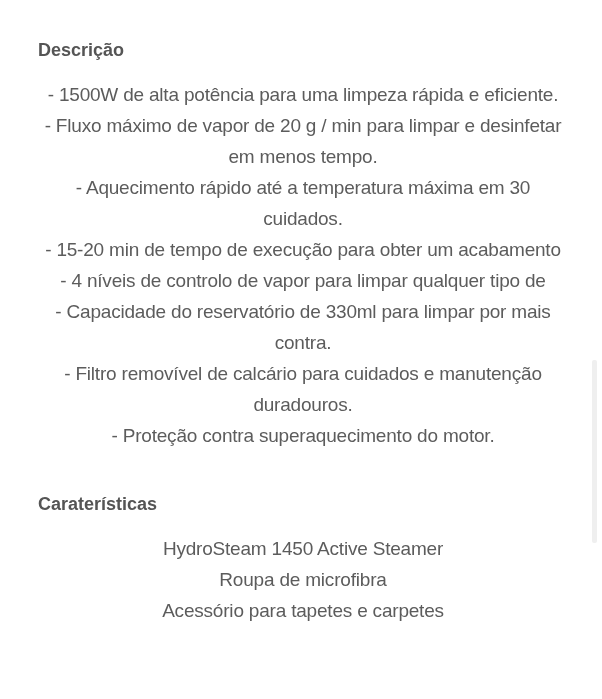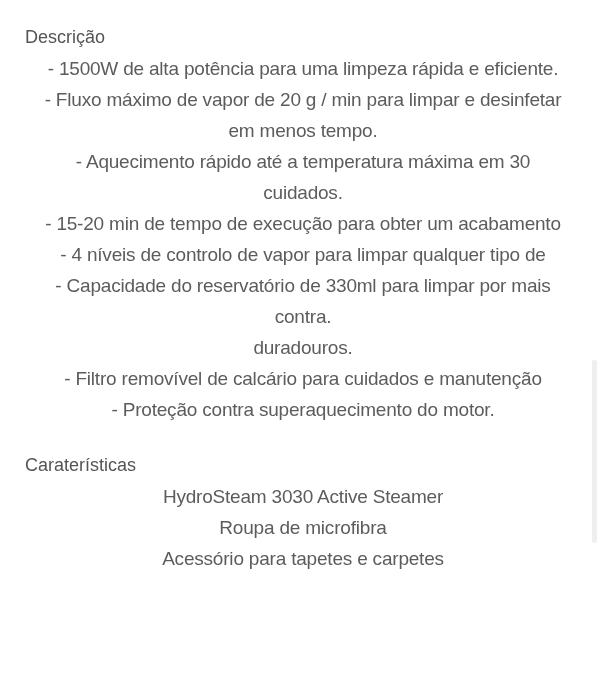--- a/index.html
+++ b/index.html
@@ -11,8 +11,8 @@
   }
   .content { position: absolute; left: 23px; top: 21px; width: 560px; }
   .section-title {
-    font-weight: normal; font-size: 18px; color: #555555;
-    line-height: 28px; margin: 2px;
+    font-weight: bold; font-size: 18px; color: #555555;
+    line-height: 28px; margin: 15px;
   }
   .line {
     font-size: 19px; line-height: 31px; margin: 0; letter-spacing: -0.2px;

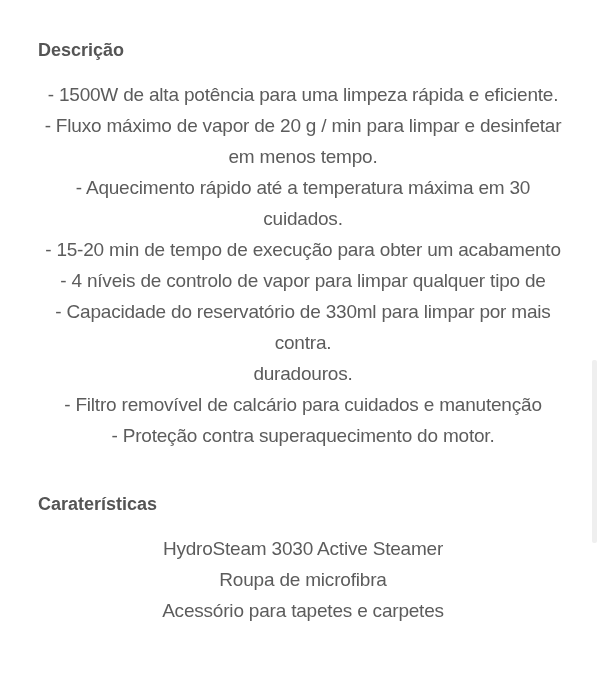--- a/index.html
+++ b/index.html
@@ -40,8 +40,8 @@
     <p class="line">- 4 níveis de controlo de vapor para limpar qualquer tipo de</p>
     <p class="line">- Capacidade do reservatório de 330ml para limpar por mais</p>
     <p class="line">contra.</p>
+    <p class="line">- Filtro removível de calcário para cuidados e manutenção</p>
     <p class="line">duradouros.</p>
-    <p class="line">- Filtro removível de calcário para cuidados e manutenção</p>
     <p class="line">- Proteção contra superaquecimento do motor.</p>
   </div>
   <div class="gap"></div>

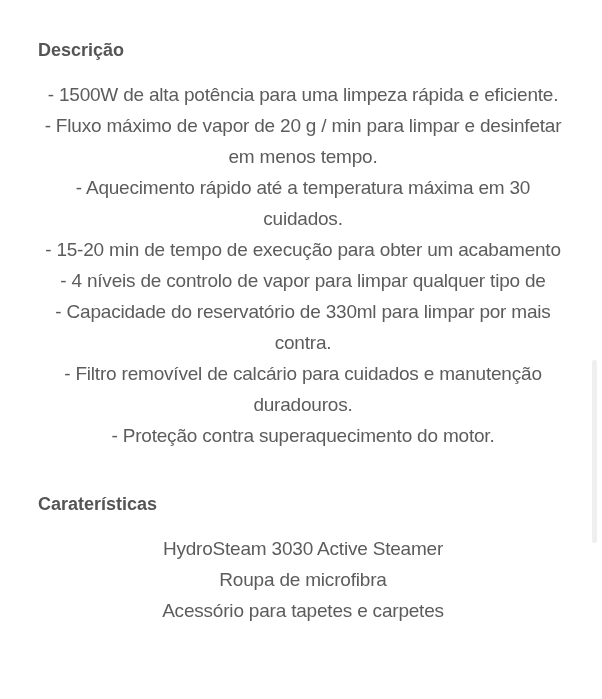--- a/index.html
+++ b/index.html
@@ -47,7 +47,7 @@
   <div class="gap"></div>
   <p class="section-title">Caraterísticas</p>
   <div>
-    <p class="line">HydroSteam 3030 Active Steamer</p>
+    <p class="line">HydroSteam 1450 Active Steamer</p>
     <p class="line">Roupa de microfibra</p>
     <p class="line">Acessório para tapetes e carpetes</p>
   </div>

